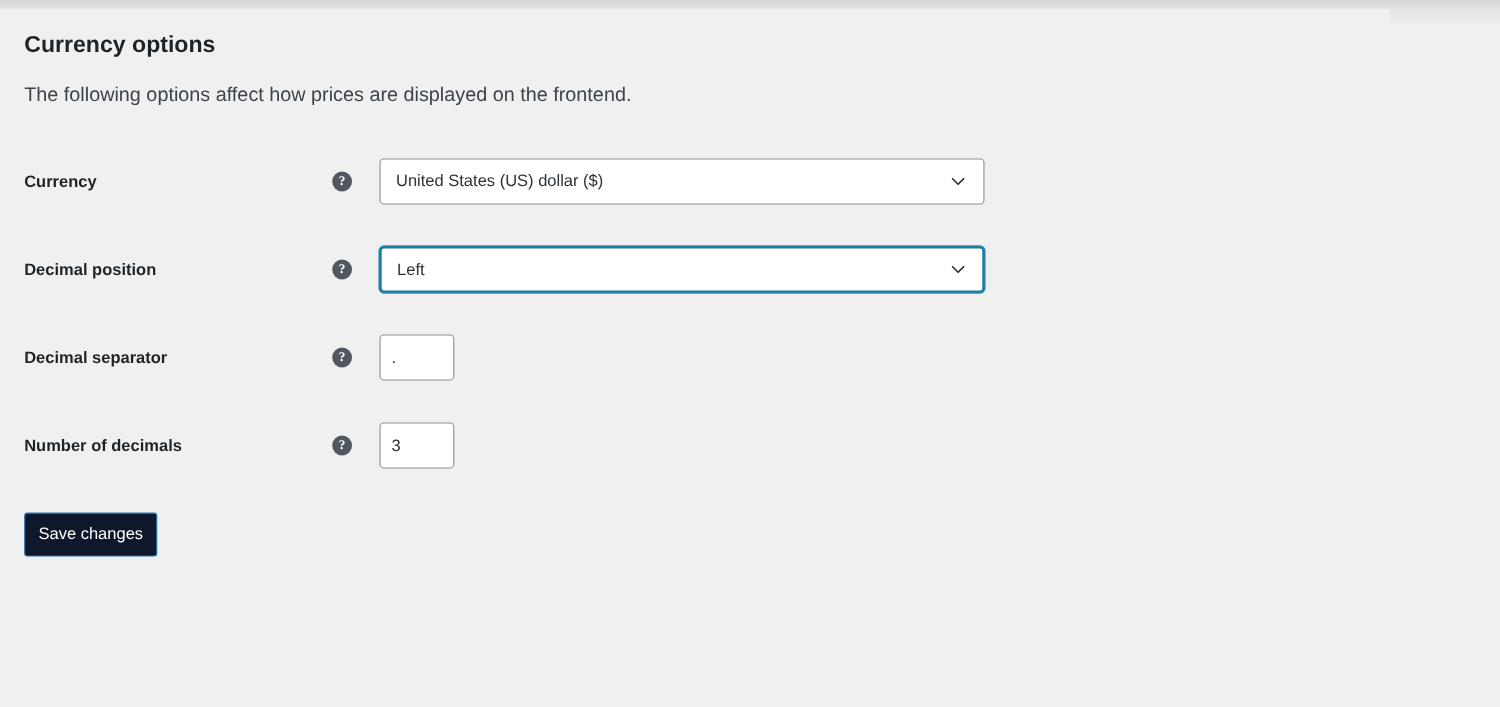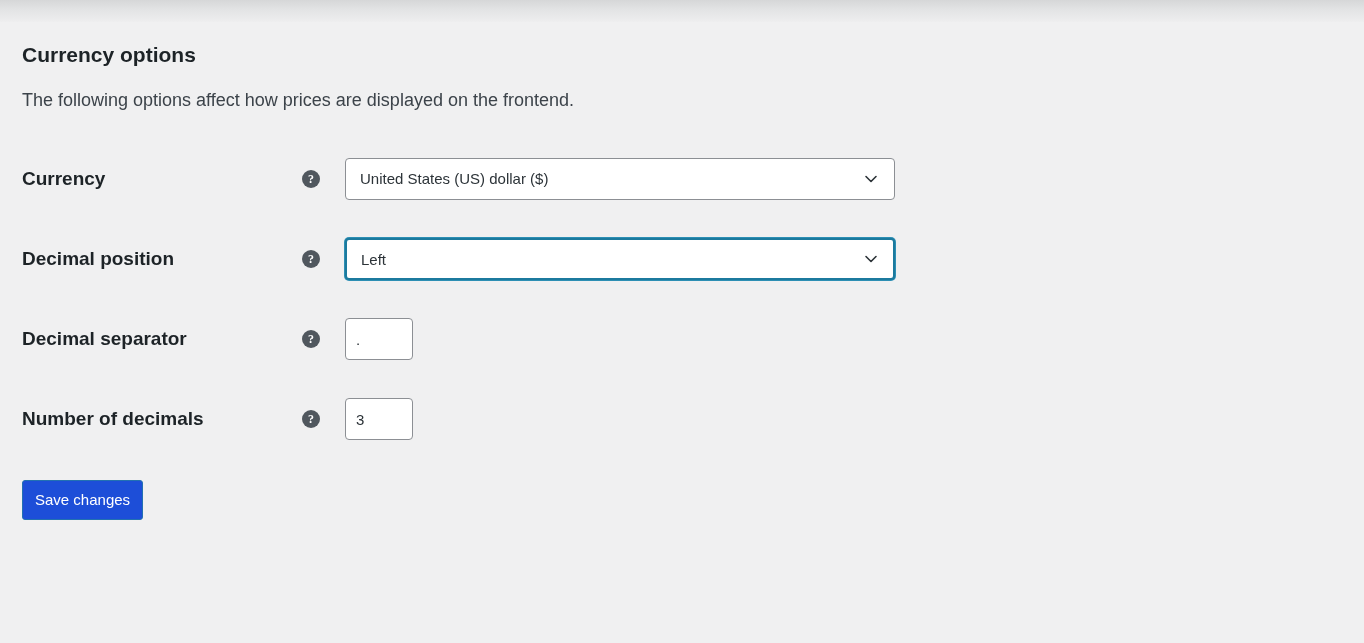--- a/index.html
+++ b/index.html
@@ -23,7 +23,7 @@
   }
   .page {
     position: absolute;
-    top: 22px; left: 0;
+    top: 8px; left: 0;
     width: 1264px;
     height: 621px;
     background: #f0f0f1;

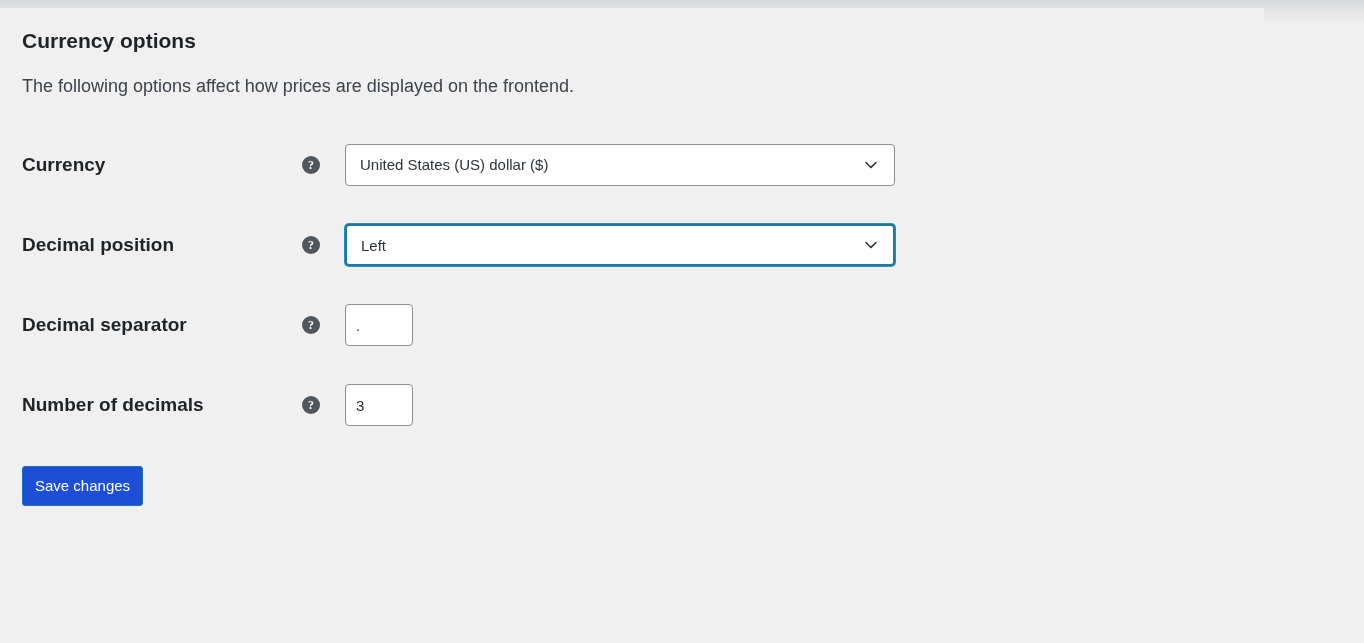--- a/index.html
+++ b/index.html
@@ -59,7 +59,7 @@
   table.form-table th {
     text-align: left;
     vertical-align: middle;
-    font-size: 19px;
+    font-size: 15px;
     font-weight: 700;
     color: #1d2327;
     width: 280px;

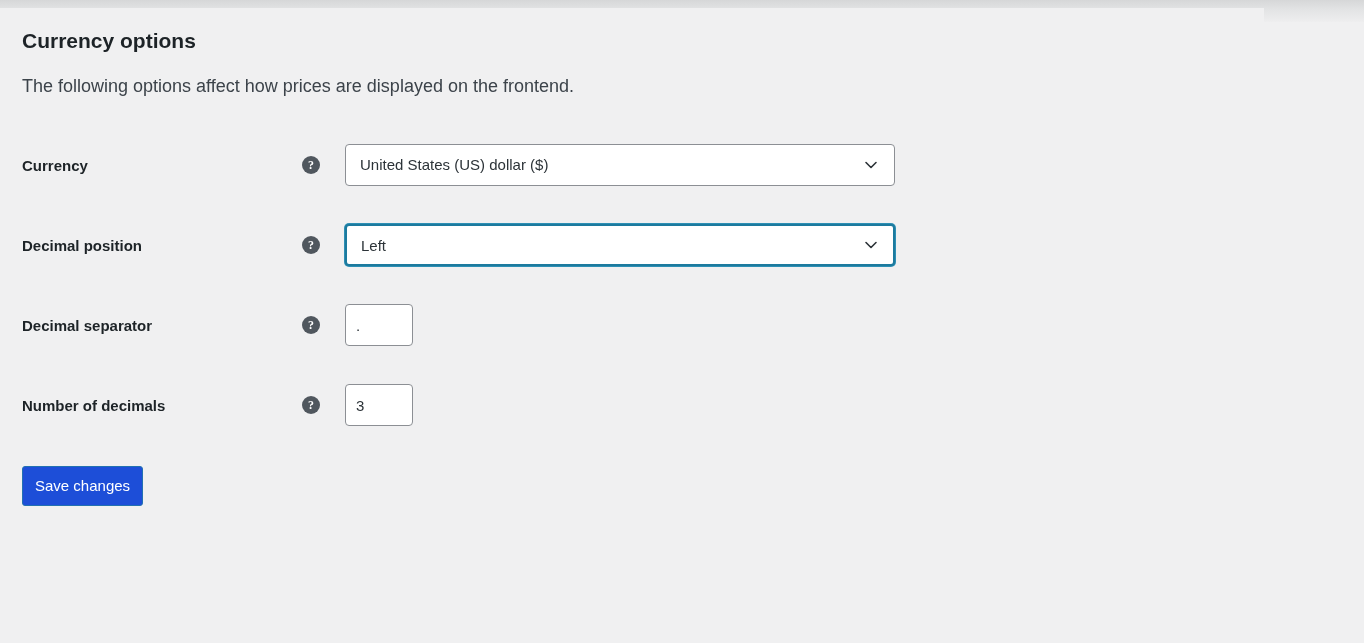--- a/index.html
+++ b/index.html
@@ -147,7 +147,7 @@
     padding-top: 21px;
   }
   button.save-btn {
-    background: #1d4ed8;
+    background: #0f172a;
     border: 1px solid #2271b1;
     border-radius: 3px;
     color: #ffffff;

